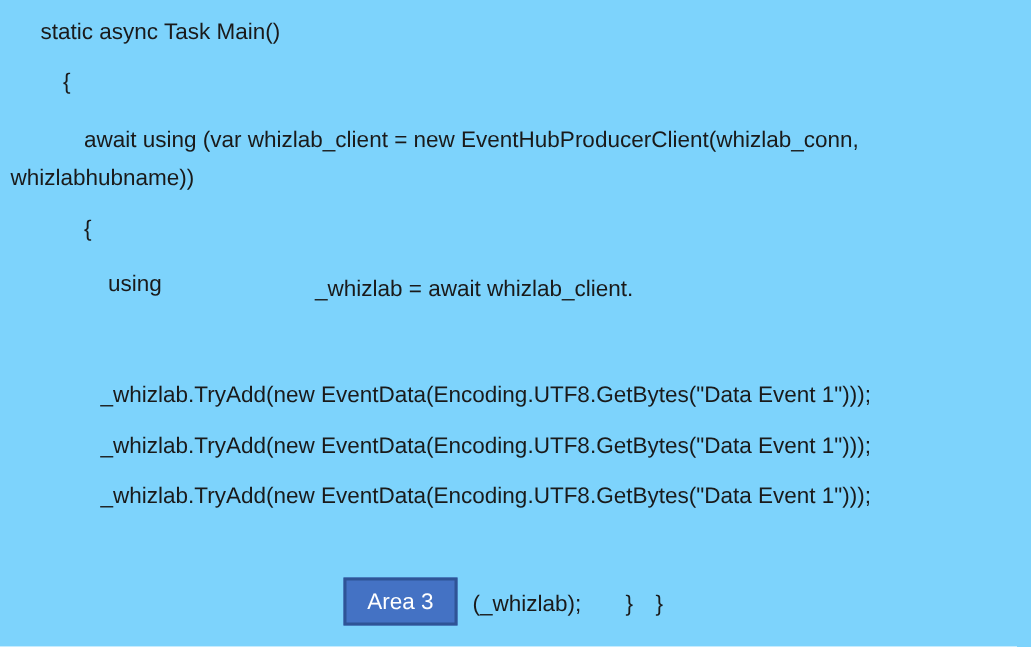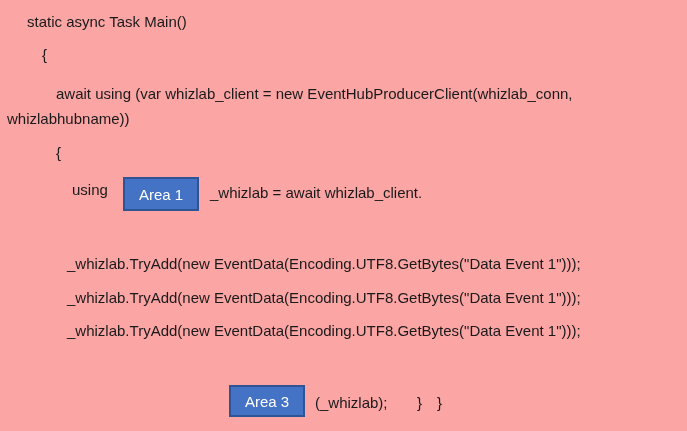--- a/index.html
+++ b/index.html
@@ -7,7 +7,7 @@
     position: relative;
     width: 687px;
     height: 431px;
-    background: #fca5a5;
+    background: #7dd3fc;
     font-family: "Liberation Sans", sans-serif;
     color: #1a1a1a;
     overflow: hidden;

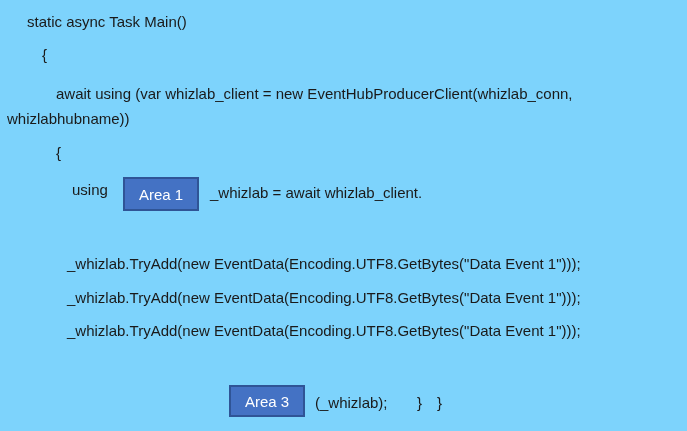--- a/index.html
+++ b/index.html
@@ -52,7 +52,6 @@
 
   <div class="t" style="left:72px; top:180px">using</div>
 
-  <div class="area-box" style="left:123px; top:177px">Area 1</div>
 
   <div class="t" style="left:210px; top:183px">_whizlab = await whizlab_client.</div>
 

